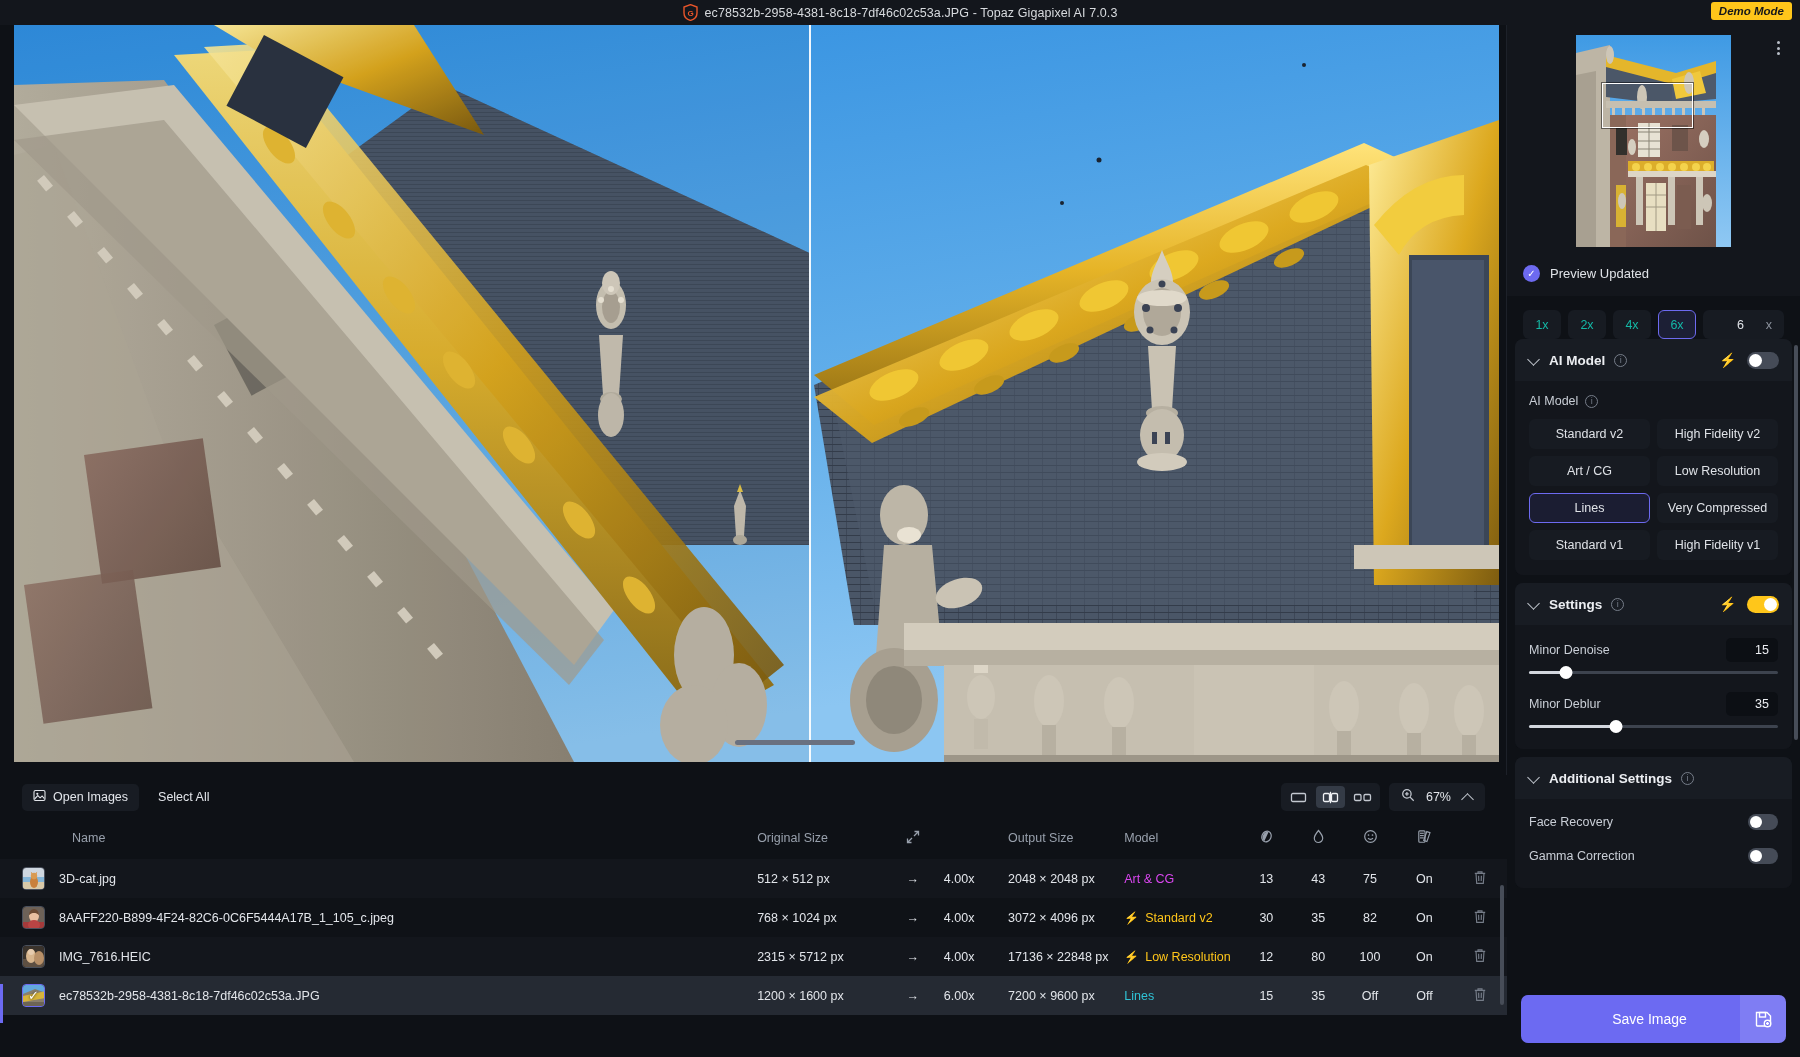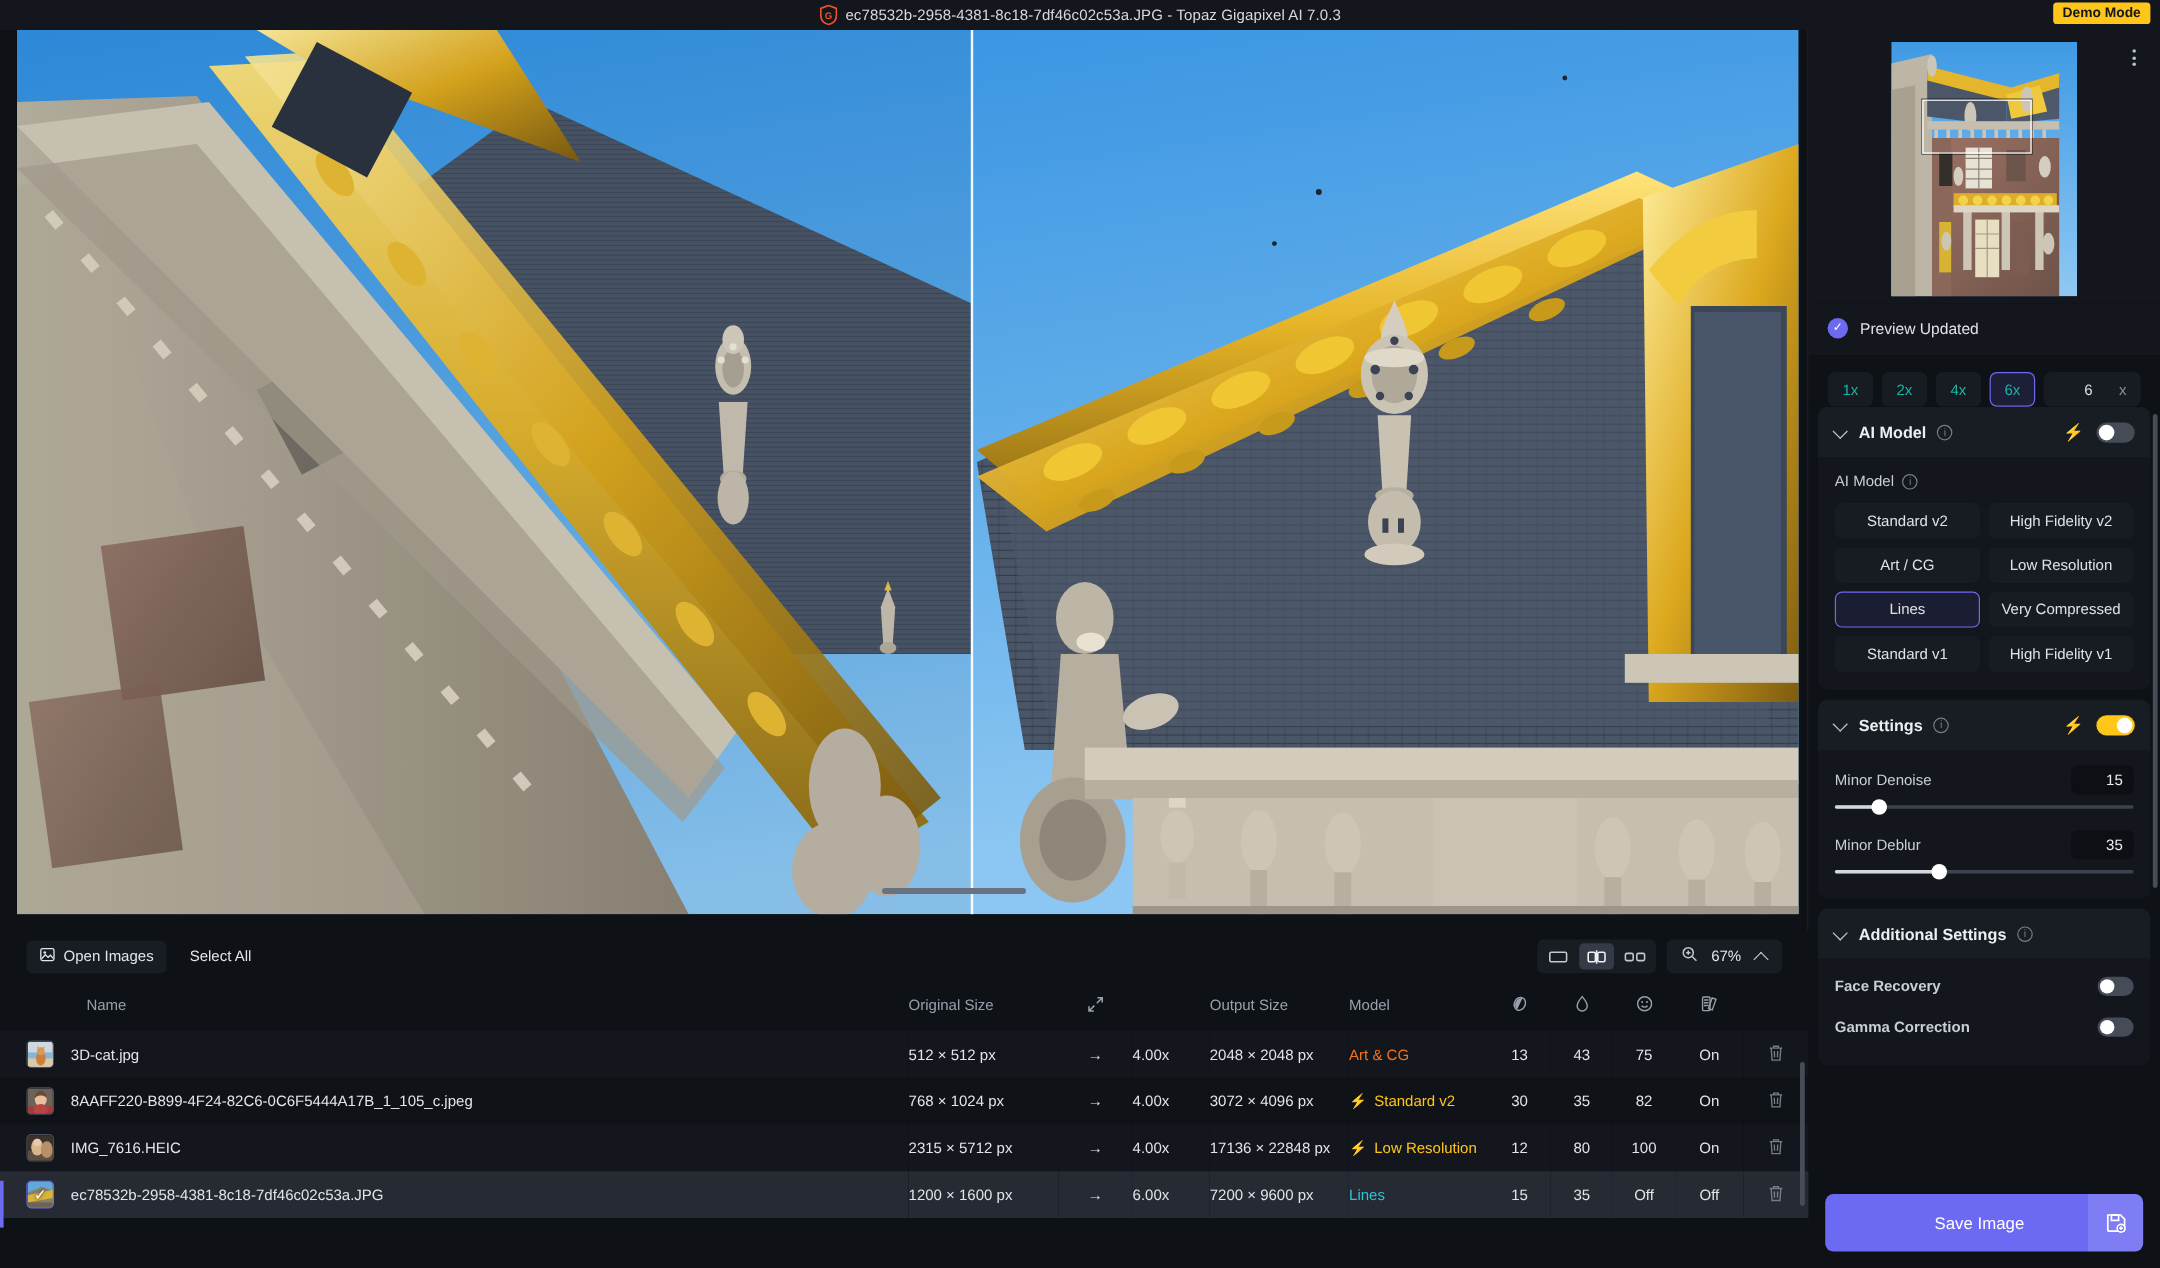--- a/index.html
+++ b/index.html
@@ -28,7 +28,7 @@
     position: absolute; right: 8px; top: 2px;
     background: #ffc61a; color: #15171b;
     font-size: 11.5px; font-weight: bold;
-    padding: 3px 8px; border-radius: 3px;
+    padding: 3px 8px; border-radius: 3px; font-style: italic;
   }
 
   

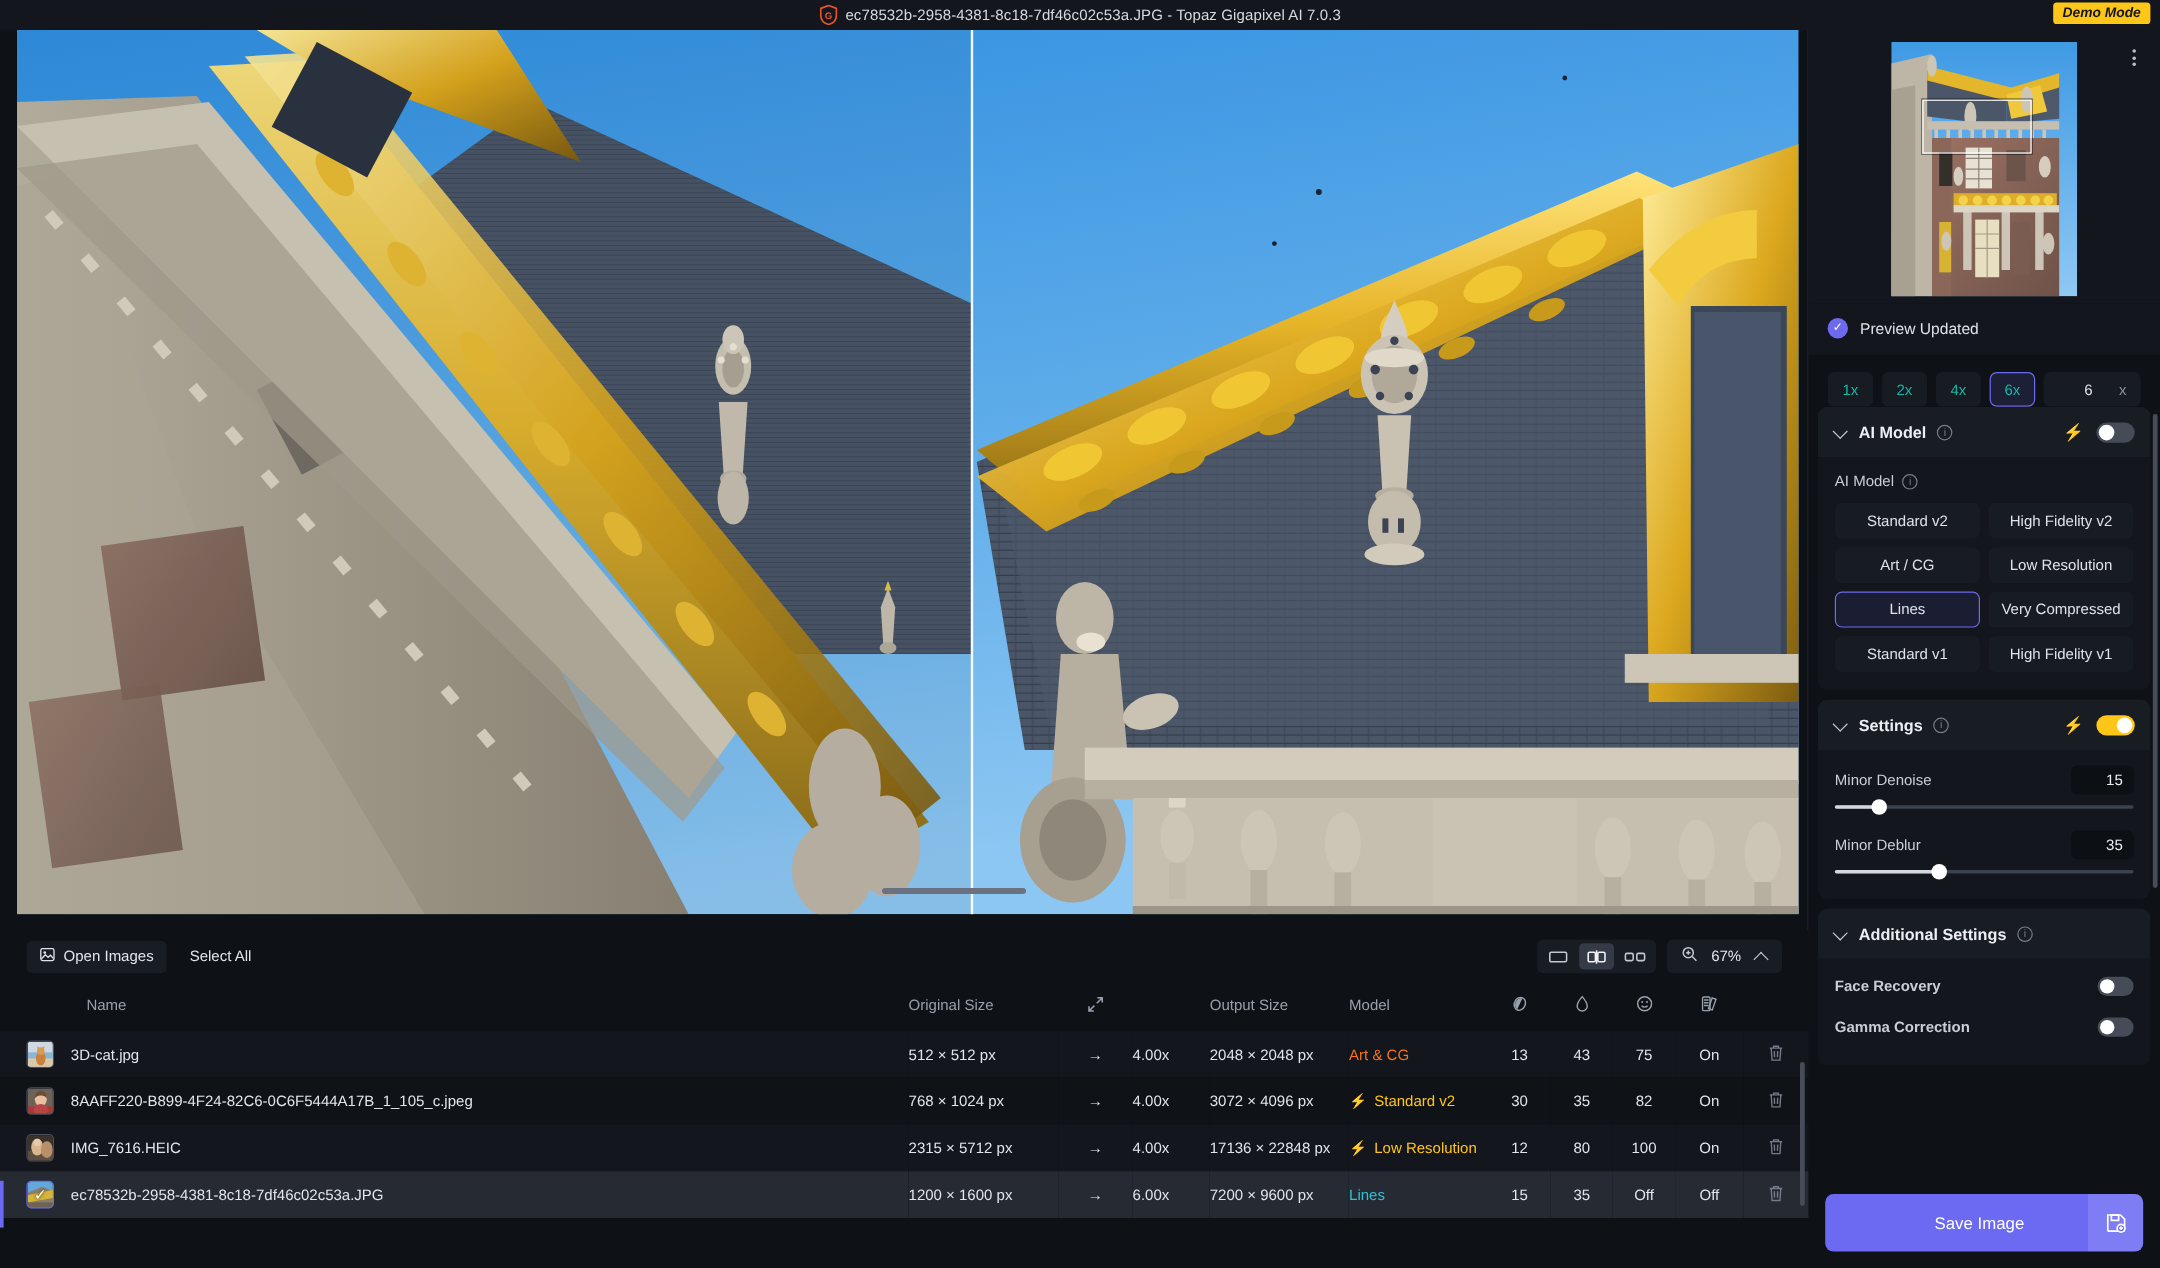--- a/index.html
+++ b/index.html
@@ -192,7 +192,6 @@
   .addl-row {
     display: flex; align-items: center; justify-content: space-between;
     padding: 9px 0;
-    font-weight: bold;
   }
   .addl-name { font-size: 12.5px; color: #c9ced6; }
 

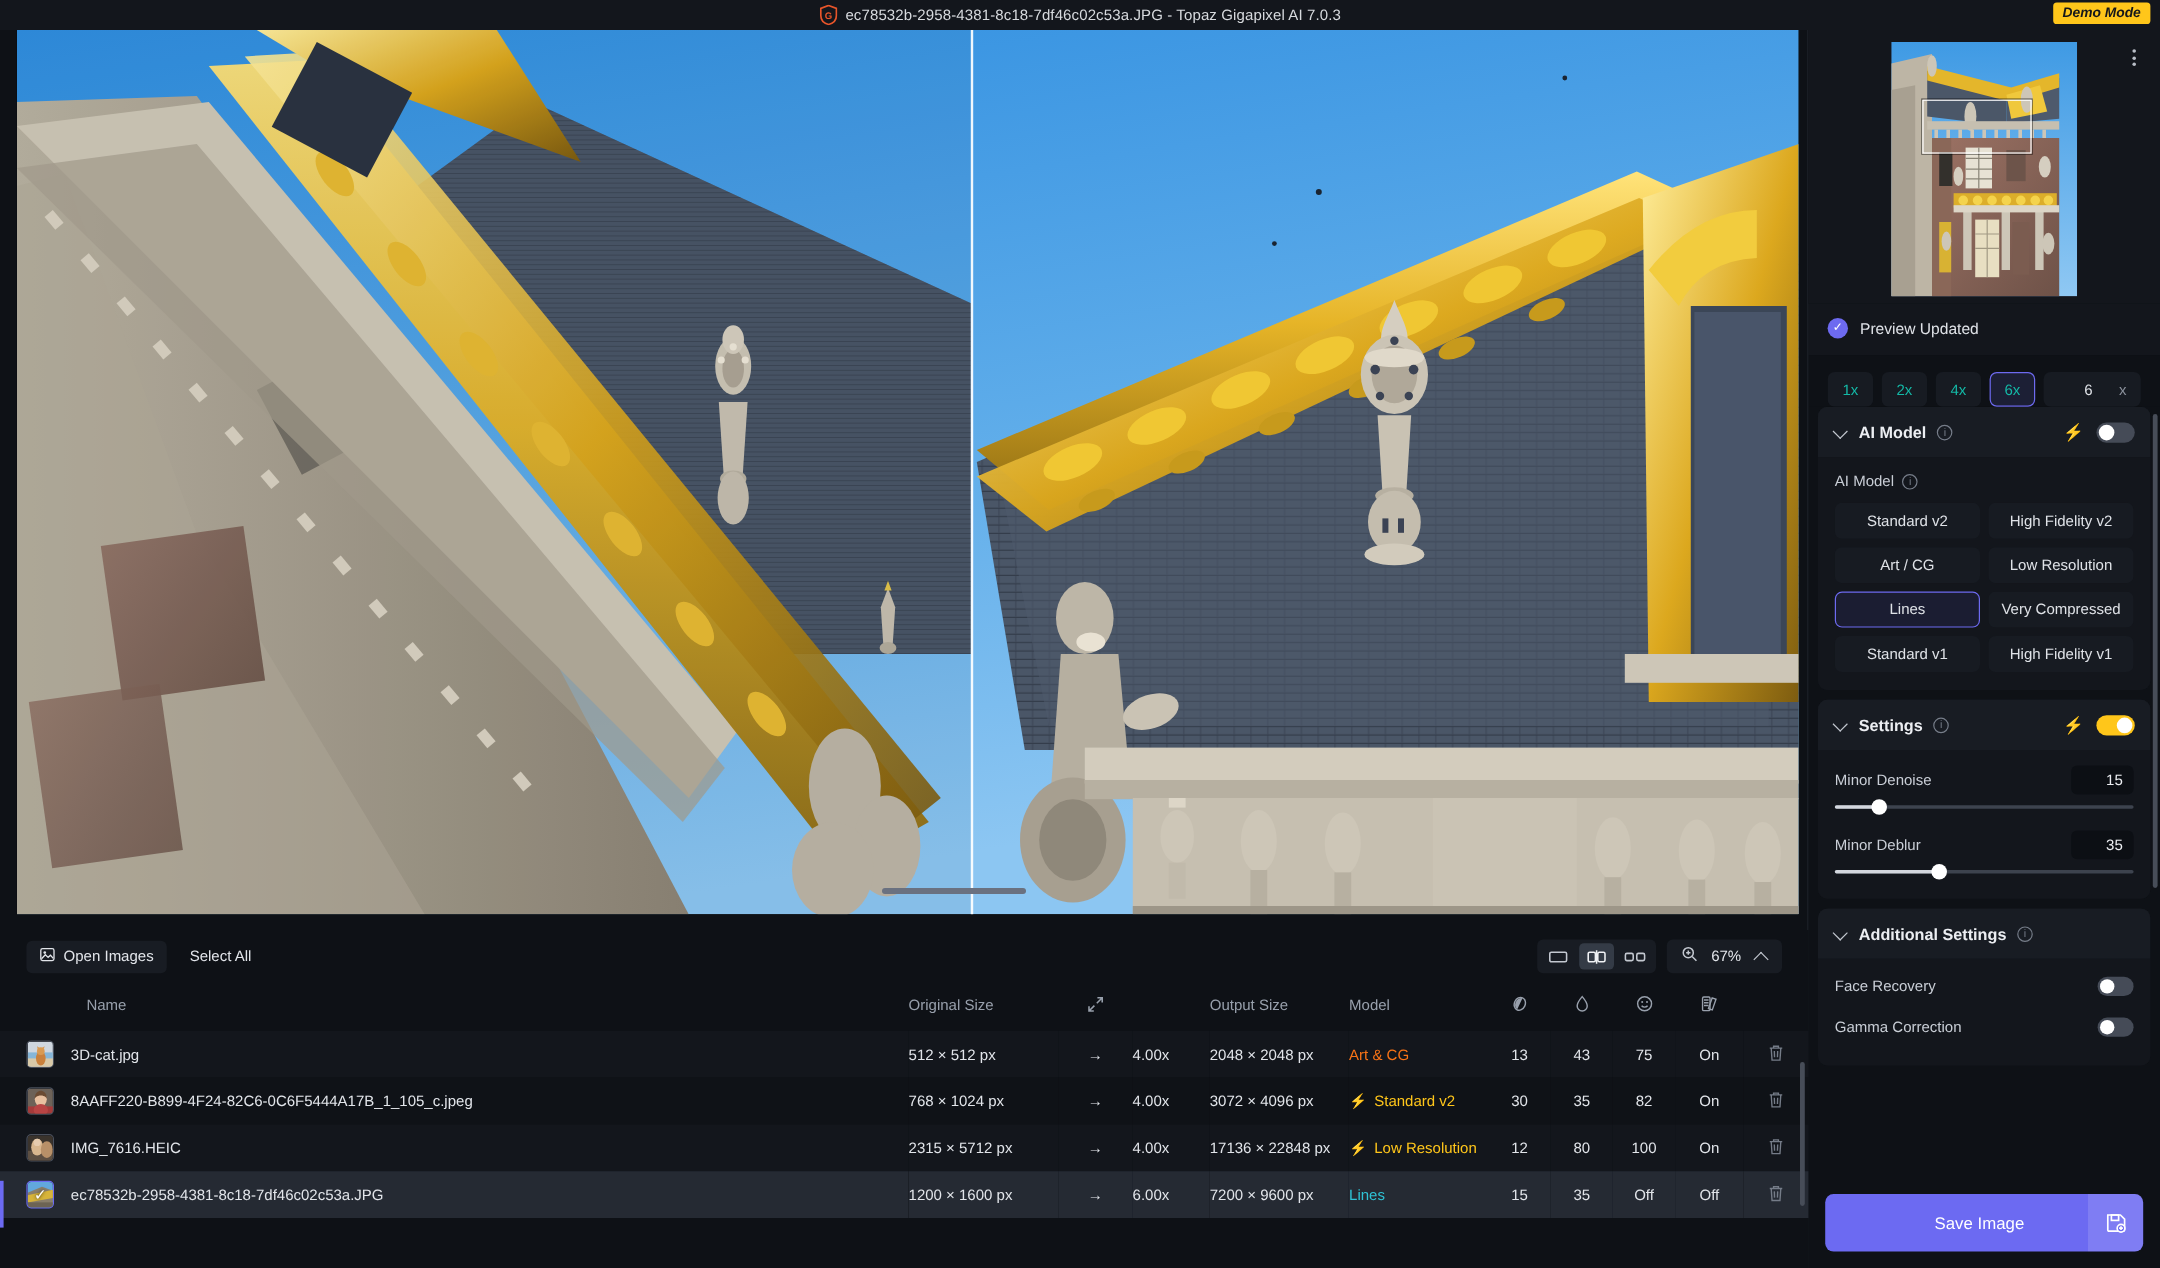--- a/index.html
+++ b/index.html
@@ -277,7 +277,7 @@
   }
   .arrow-cell { text-align: center; color: #aeb4bd; font-size: 15px; }
   .c-num { text-align: center; }
-  .c-model-art { color: #f97316; }
+  .c-model-art { color: #d946ef; }
   .c-model-std { color: #ffc61a; }
   .c-model-low { color: #ffc61a; }
   .c-model-lines { color: #2fc3d6; }

